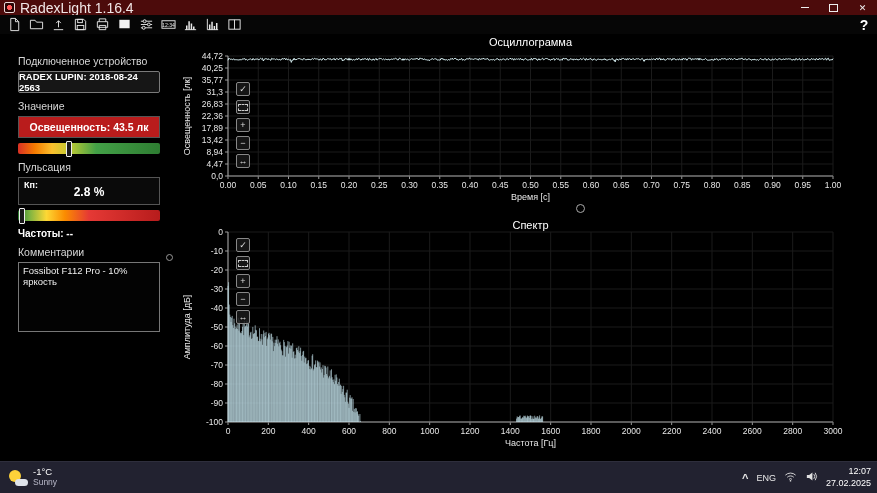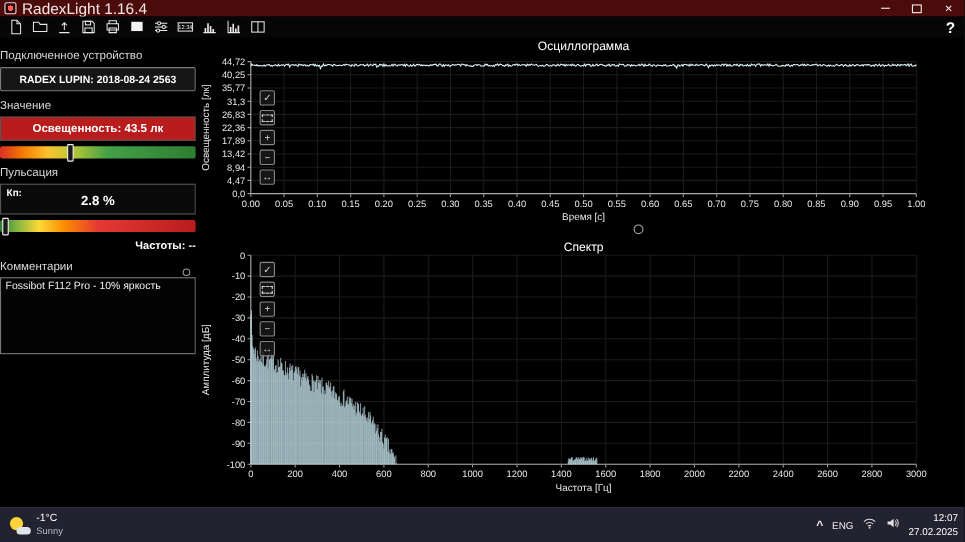--- a/index.html
+++ b/index.html
@@ -28,8 +28,8 @@
             justify-content:center;font-size:14px;font-weight:bold;color:#fff;}
 
   
-  .sidebar{position:absolute;left:0;top:36px;width:178px;bottom:31px;background:#000;
-           padding:2px 0;box-sizing:border-box;}
+  .sidebar{position:absolute;left:0;top:46px;width:178px;bottom:31px;background:#000;
+           padding:2px 18px;box-sizing:border-box;}
   .side-h{font-size:10.5px;color:#d6d6d6;margin:7px 0 4px 0;}
   .device-btn{height:20px;border:1px solid #7a7a7a;background:#161616;border-radius:2px;
               display:flex;align-items:center;justify-content:center;font-size:9.5px;

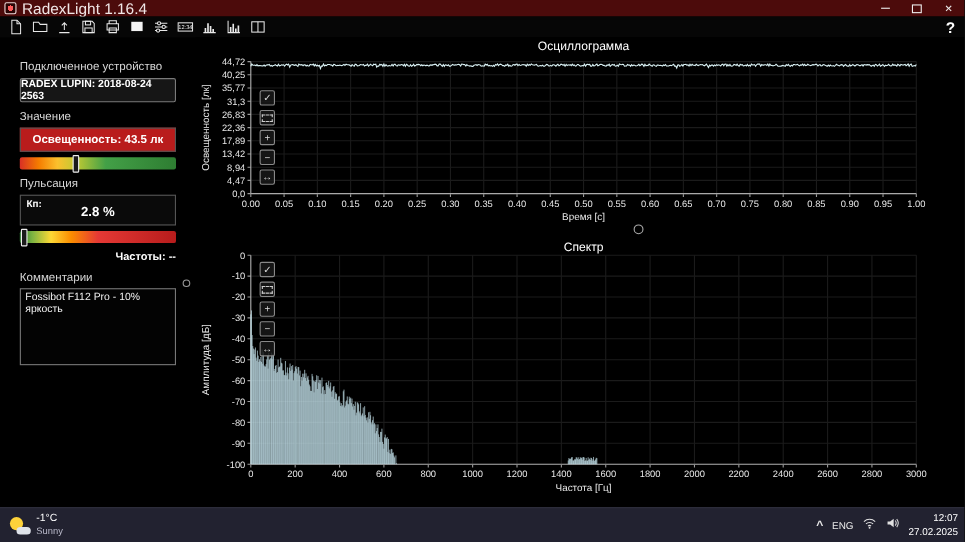--- a/index.html
+++ b/index.html
@@ -47,7 +47,7 @@
   .kp-panel{position:relative;height:26px;border:1px solid #555;background:#0a0a0a;}
   .kp-label{position:absolute;left:5px;top:2px;font-size:9px;font-weight:bold;}
   .kp-value{text-align:center;font-size:12px;font-weight:bold;padding-top:7px;}
-  .freq{font-size:10px;font-weight:bold;text-align:right;margin:7px 0 2px 0;}
+  .freq{font-size:10px;font-weight:bold;text-align:left;margin:7px 0 2px 0;}
   .comments-box{height:64px;border:1px solid #777;background:#030303;font-size:9.5px;
                 padding:2px 4px;color:#f0f0f0;overflow:hidden;}
   .comments-handle{position:absolute;left:166px;top:208px;width:5px;height:5px;

